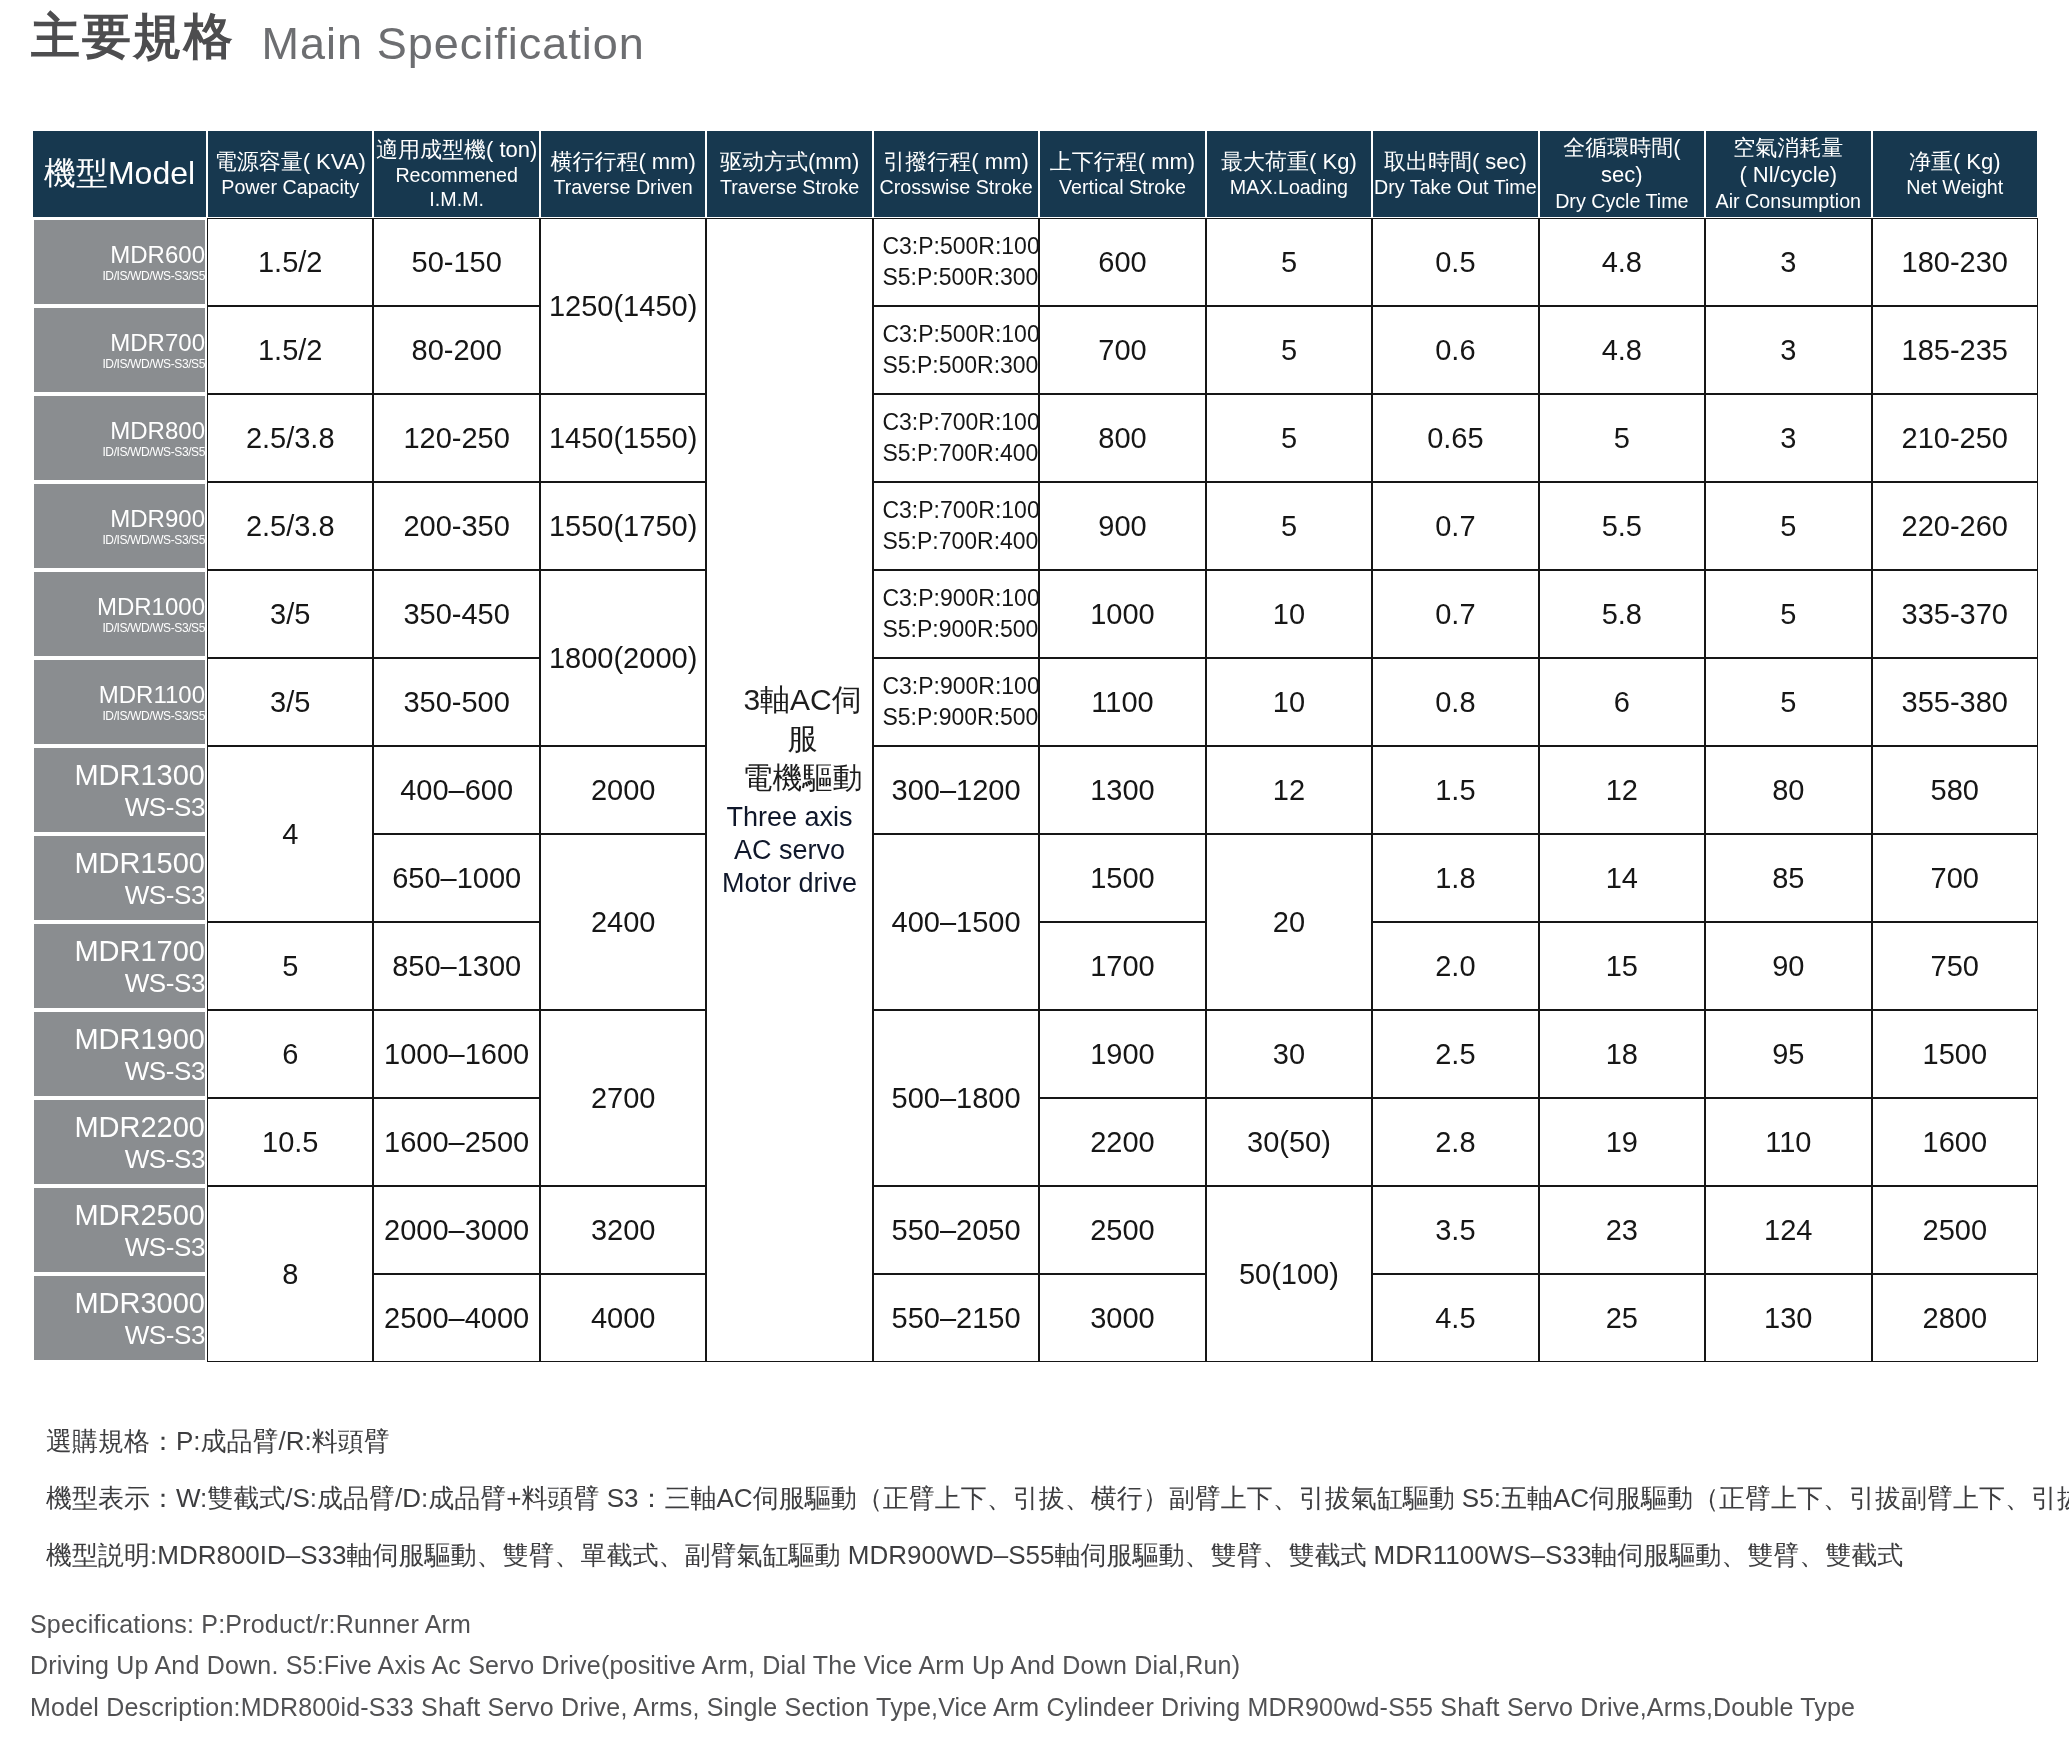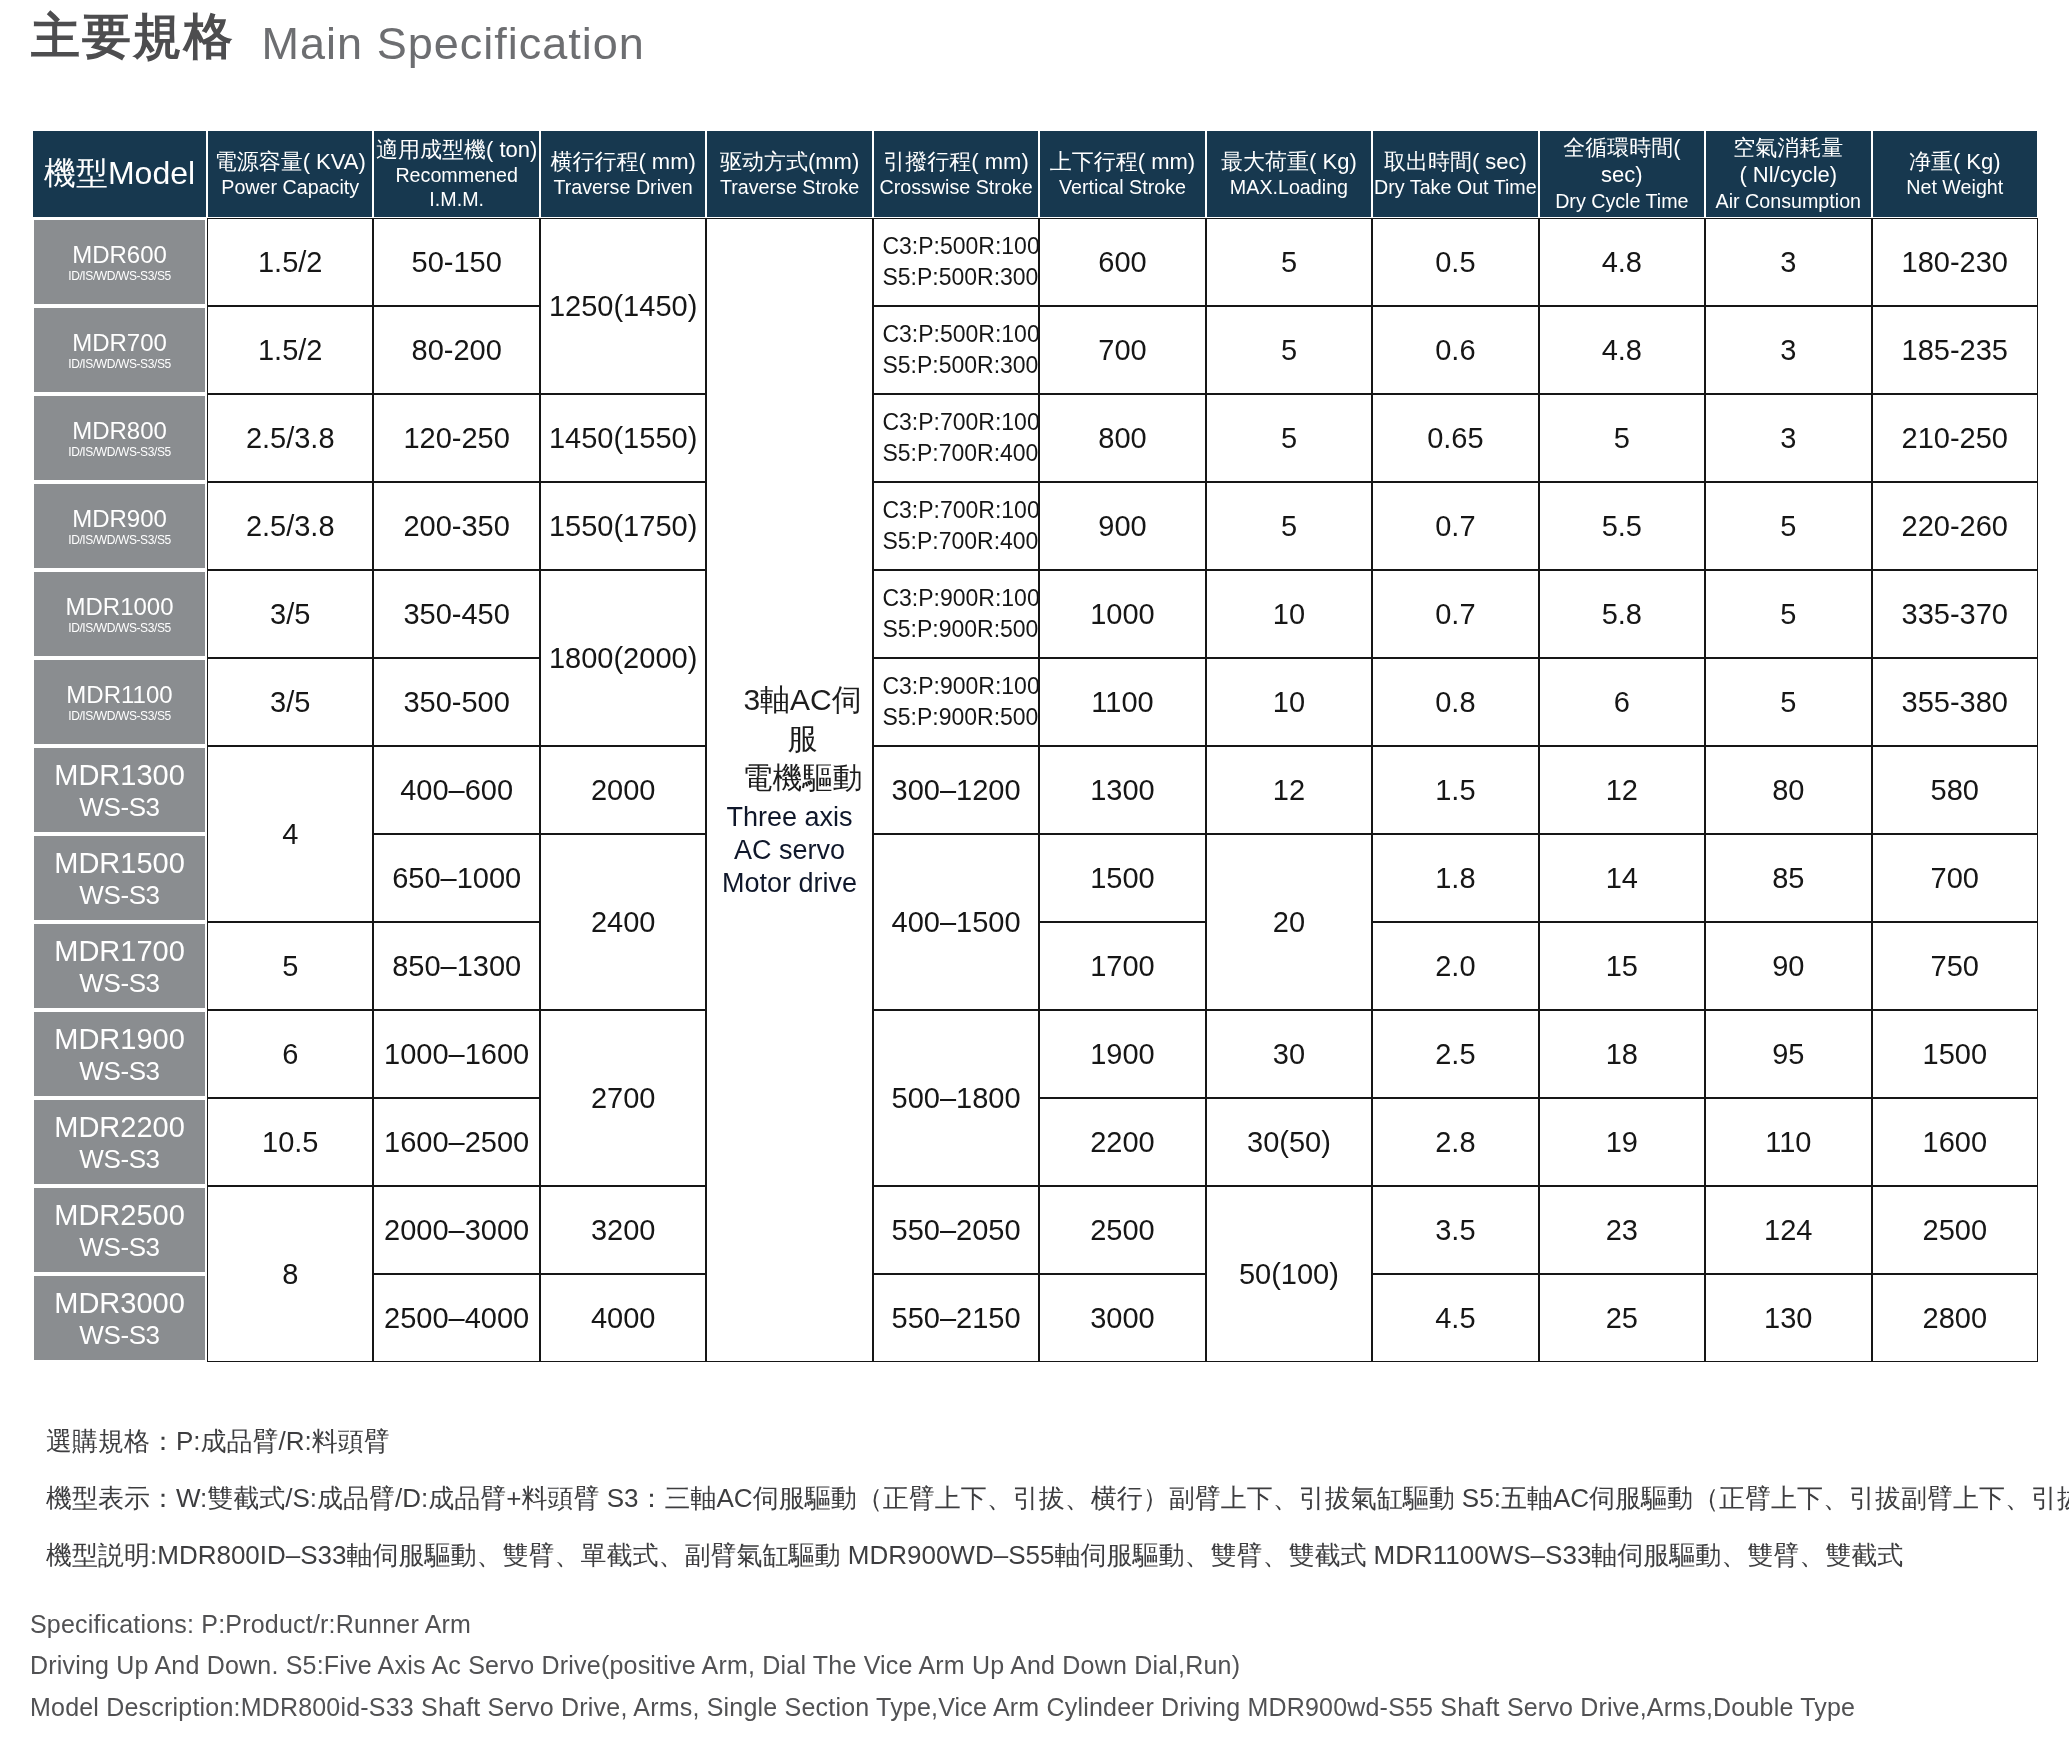--- a/index.html
+++ b/index.html
@@ -24,7 +24,7 @@
 
   tr.r { height:88px; }
   td.d { background:#ffffff; border:1.9px solid #161616; font-size:29px; color:#161616; }
-  td.model { background:#8a8d90; border:2.9px solid #ffffff; color:#ffffff; line-height:1.18; }
+  td.model { background:#8a8d90; border:2.9px solid #ffffff; color:#ffffff; line-height:1.18;text-align:right; }
   .m1 { display:block; font-size:24px; }
   .m2 { display:block; font-size:12px; letter-spacing:-0.4px; }
   td.model.ws .m1 { font-size:29px; }

